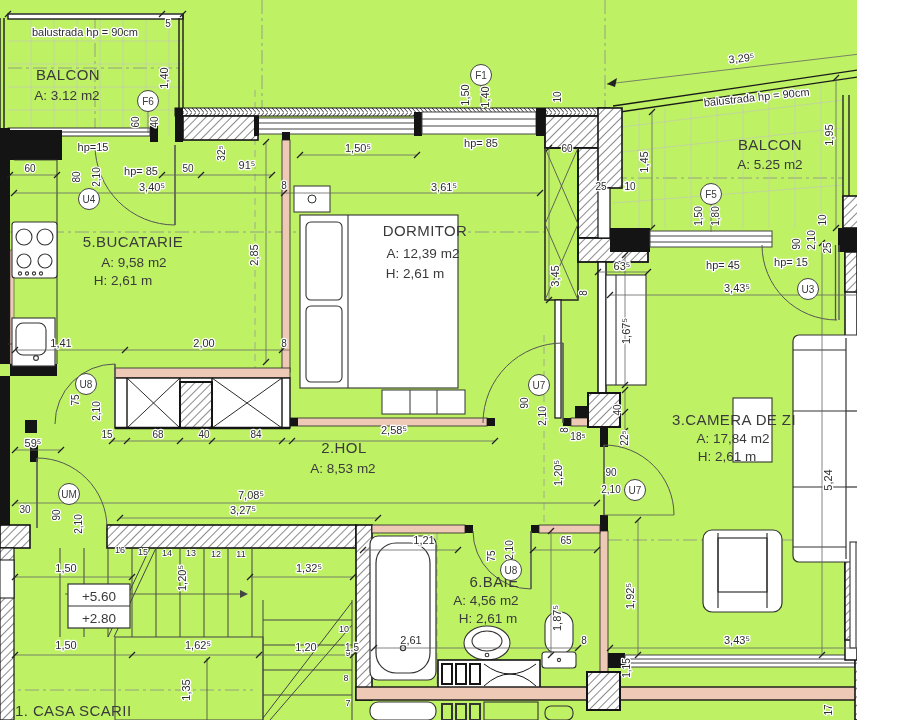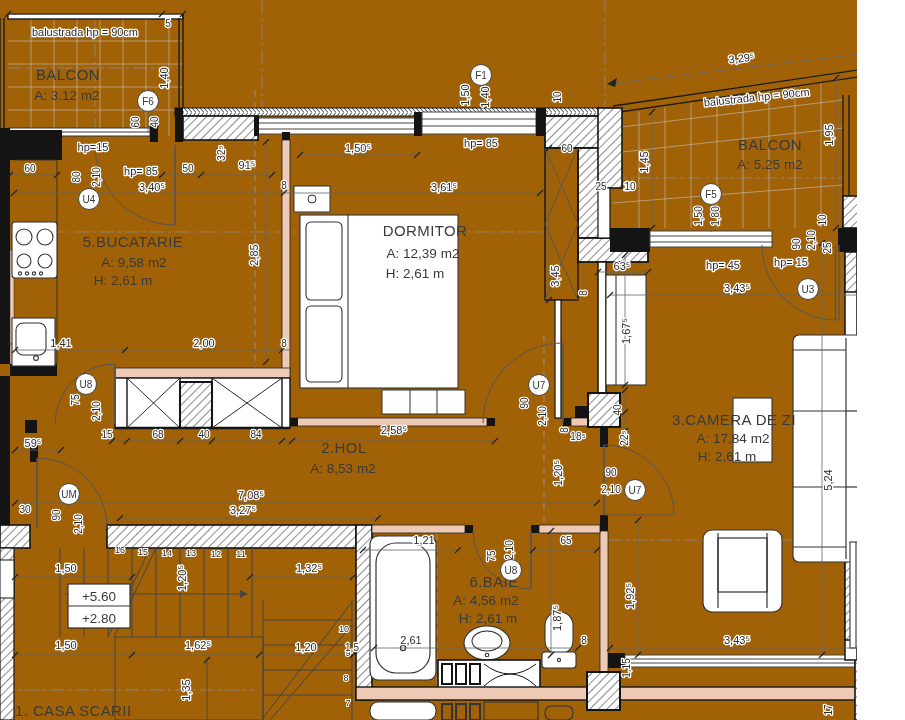--- a/index.html
+++ b/index.html
@@ -3,7 +3,7 @@
 <meta charset="utf-8">
 <style>
   html,body{margin:0;padding:0;background:#fff;}
-  .stage{width:857px;height:720px;position:relative;overflow:hidden;background:#a16207;}
+  .stage{width:857px;height:720px;position:relative;overflow:hidden;background:#bef264;}
   svg{display:block;}
   text{font-family:"Liberation Sans","DejaVu Sans",sans-serif;fill:#2d2d2d;}
   .dim{font-size:11px;paint-order:stroke;stroke:#fff;stroke-width:2.6px;stroke-linejoin:round;}

